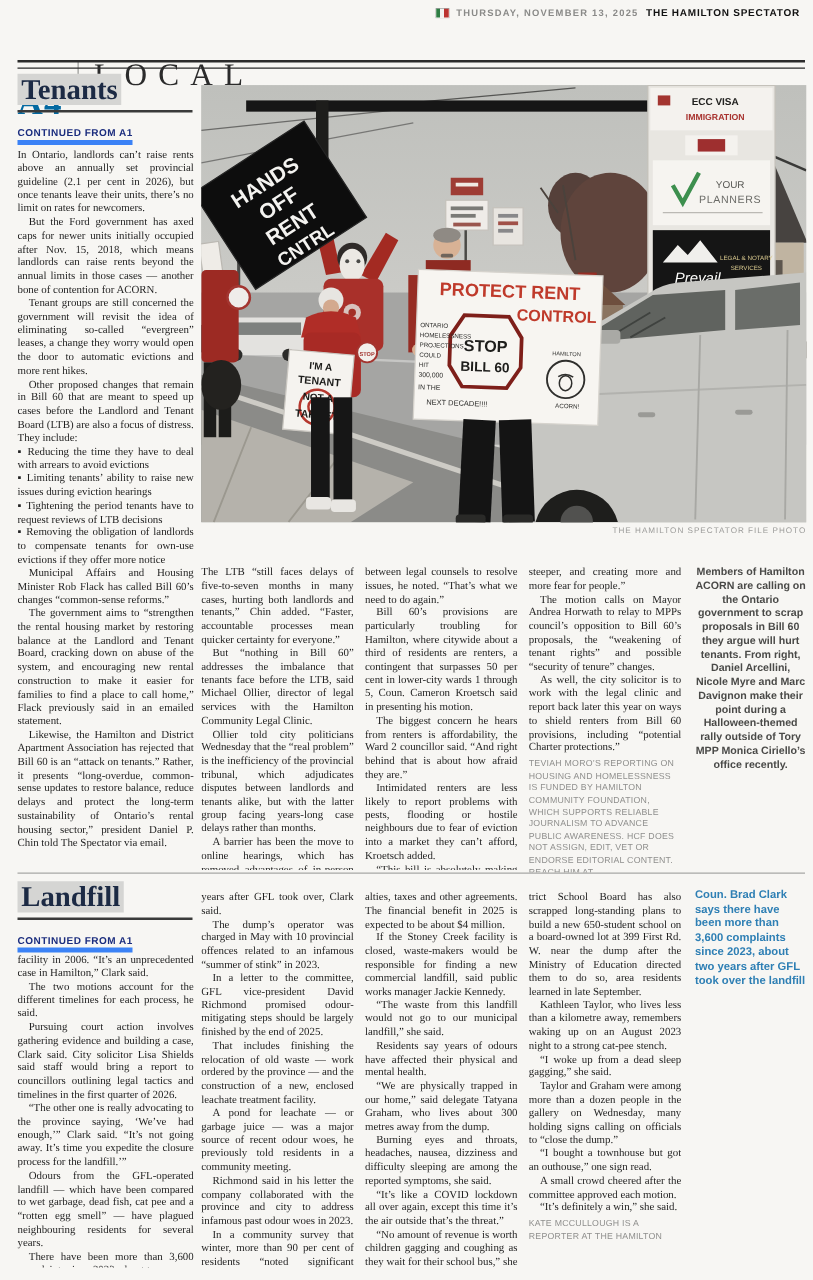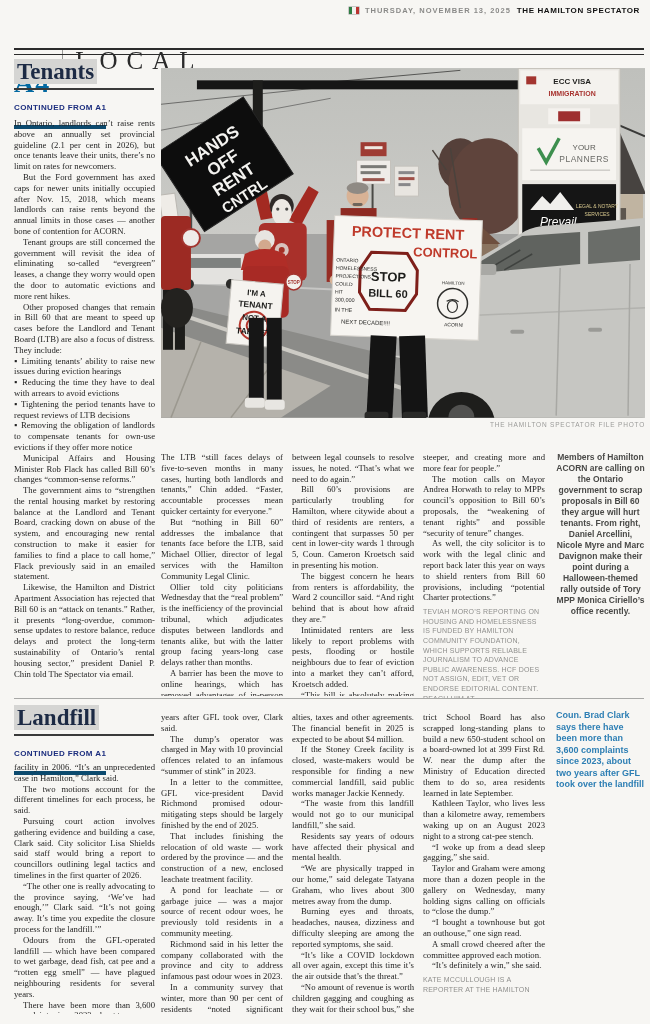--- a/index.html
+++ b/index.html
@@ -26,7 +26,7 @@
   .hl{background:#d5d5d3;padding:0 3px;}
   .title-rule{width:140px;height:2px;background:#3a3a3a;margin:5px 0 6px 0;}
   .cont{display:inline-block;font-family:"Liberation Sans",sans-serif;font-size:8px;font-weight:bold;
-    letter-spacing:0.4px;color:#1b2d7e;border-bottom:4px solid #0c4a6e;padding-bottom:13px;cursor:pointer;}
+    letter-spacing:0.4px;color:#1b2d7e;border-bottom:4px solid #3b82f6;padding-bottom:1px;cursor:pointer;}
 
   
   .col{position:absolute;overflow:hidden;text-align:justify;font-size:8.7px;line-height:10.8px;}

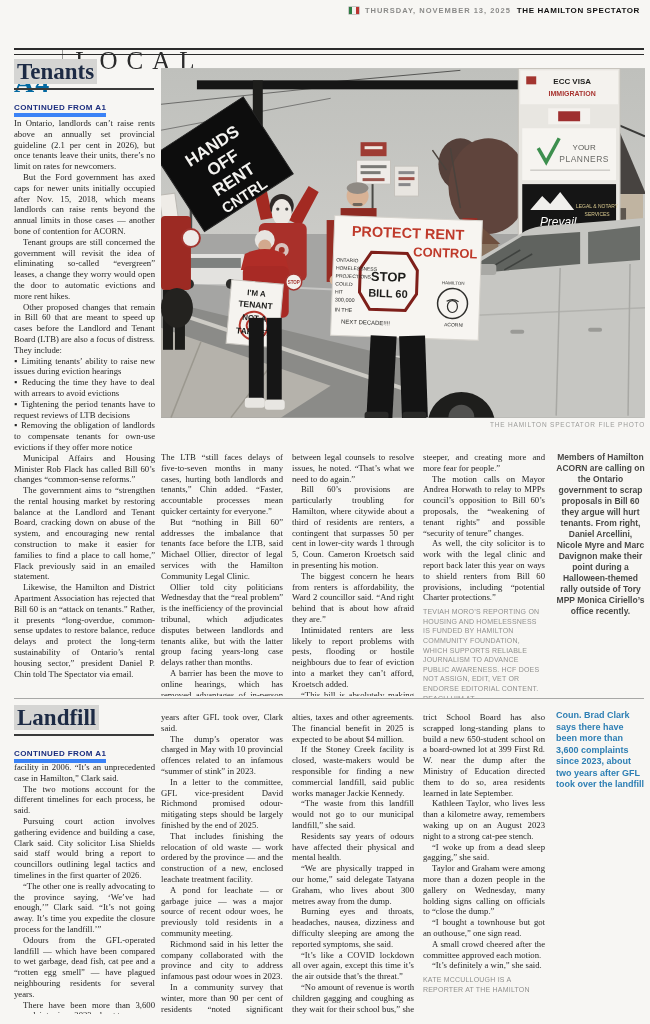--- a/index.html
+++ b/index.html
@@ -75,8 +75,8 @@
       <p class="para">But the Ford government has axed caps for newer units initially occupied after Nov. 15, 2018, which means landlords can raise rents beyond the annual limits in those cases — another bone of contention for ACORN.</p>
       <p class="para">Tenant groups are still concerned the government will revisit the idea of eliminating so-called “evergreen” leases, a change they worry would open the door to automatic evictions and more rent hikes.</p>
       <p class="para">Other proposed changes that remain in Bill 60 that are meant to speed up cases before the Landlord and Tenant Board (LTB) are also a focus of distress. They include:</p>
+      <p class="para bullet">▪ Reducing the time they have to deal with arrears to avoid evictions</p>
       <p class="para bullet">▪ Limiting tenants’ ability to raise new issues during eviction hearings</p>
-      <p class="para bullet">▪ Reducing the time they have to deal with arrears to avoid evictions</p>
       <p class="para bullet">▪ Tightening the period tenants have to request reviews of LTB decisions</p>
       <p class="para bullet">▪ Removing the obligation of landlords to compensate tenants for own-use evictions if they offer more notice</p>
       <p class="para">Municipal Affairs and Housing Minister Rob Flack has called Bill 60’s changes “common-sense reforms.”</p>

